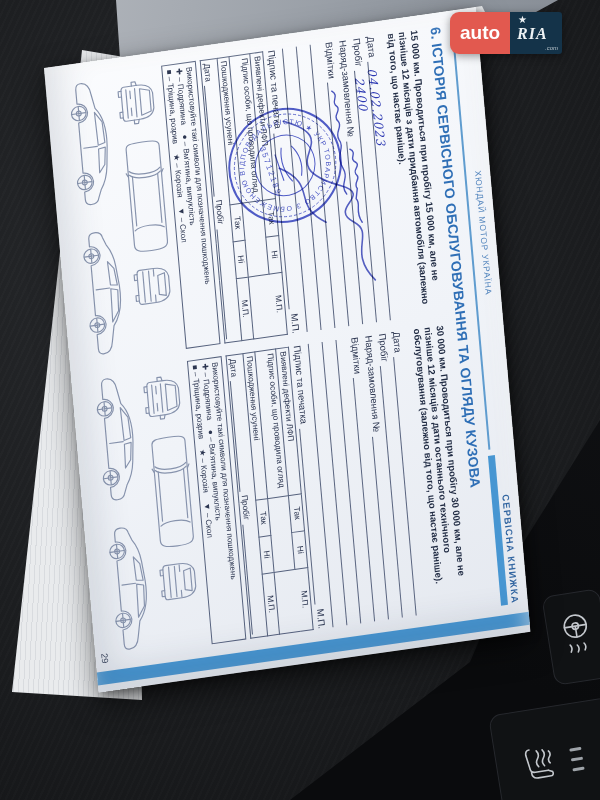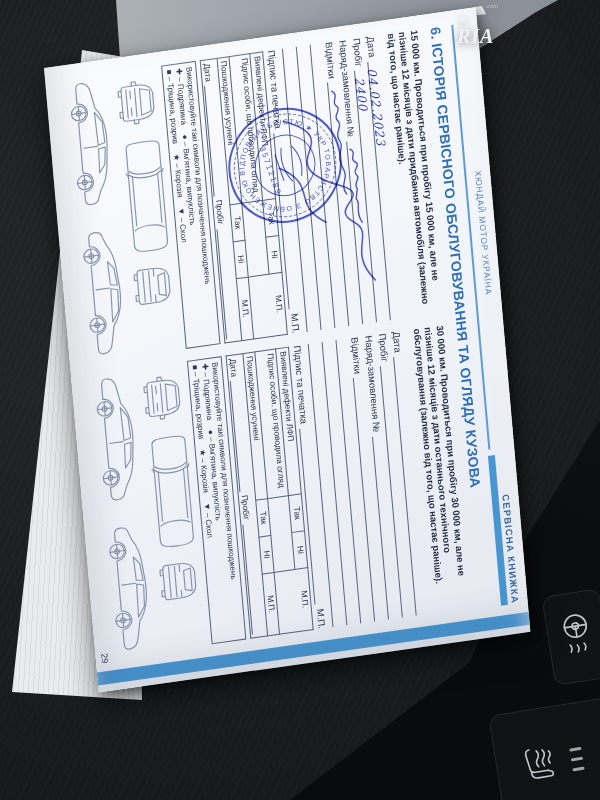--- a/index.html
+++ b/index.html
@@ -159,6 +159,7 @@
   </div>
 
   <div class="badge">
+    <div class="badge-auto">auto</div>
     <div class="badge-ria">
       <span class="ria-star">★</span>
       <span class="ria-text">RIA</span>

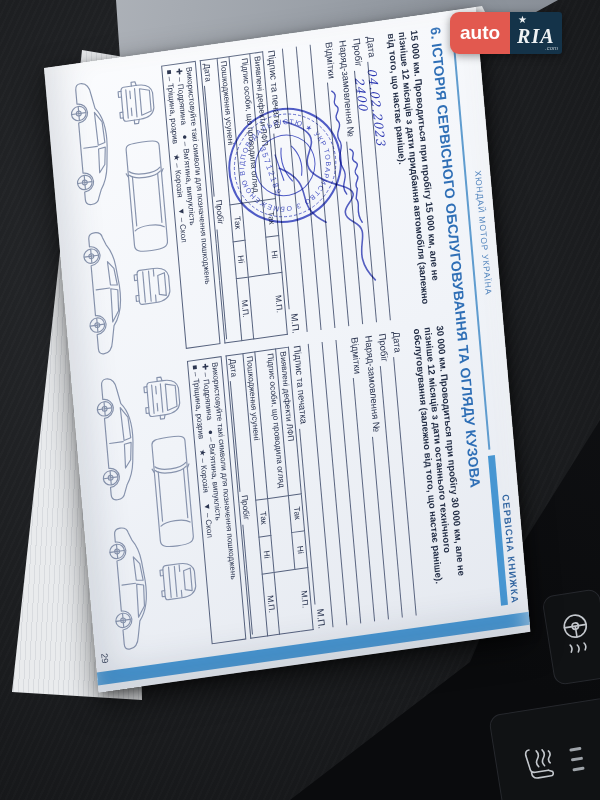--- a/index.html
+++ b/index.html
@@ -39,7 +39,7 @@
   .badge-ria{background:#143349;width:52px;position:relative;border-radius:0 3px 3px 0;}
   .ria-text{position:absolute;left:7px;top:13px;color:#eef2f4;
             font-family:"Liberation Serif",serif;font-style:italic;font-weight:700;
-            font-size:20px;letter-spacing:1px;}
+            font-size:16px;letter-spacing:1px;}
   .ria-star{position:absolute;left:8px;top:2px;color:#eef2f4;font-size:10px;}
   .ria-com{position:absolute;right:4px;bottom:3px;color:#b9c5cc;font-size:6px;font-style:italic;}
   

